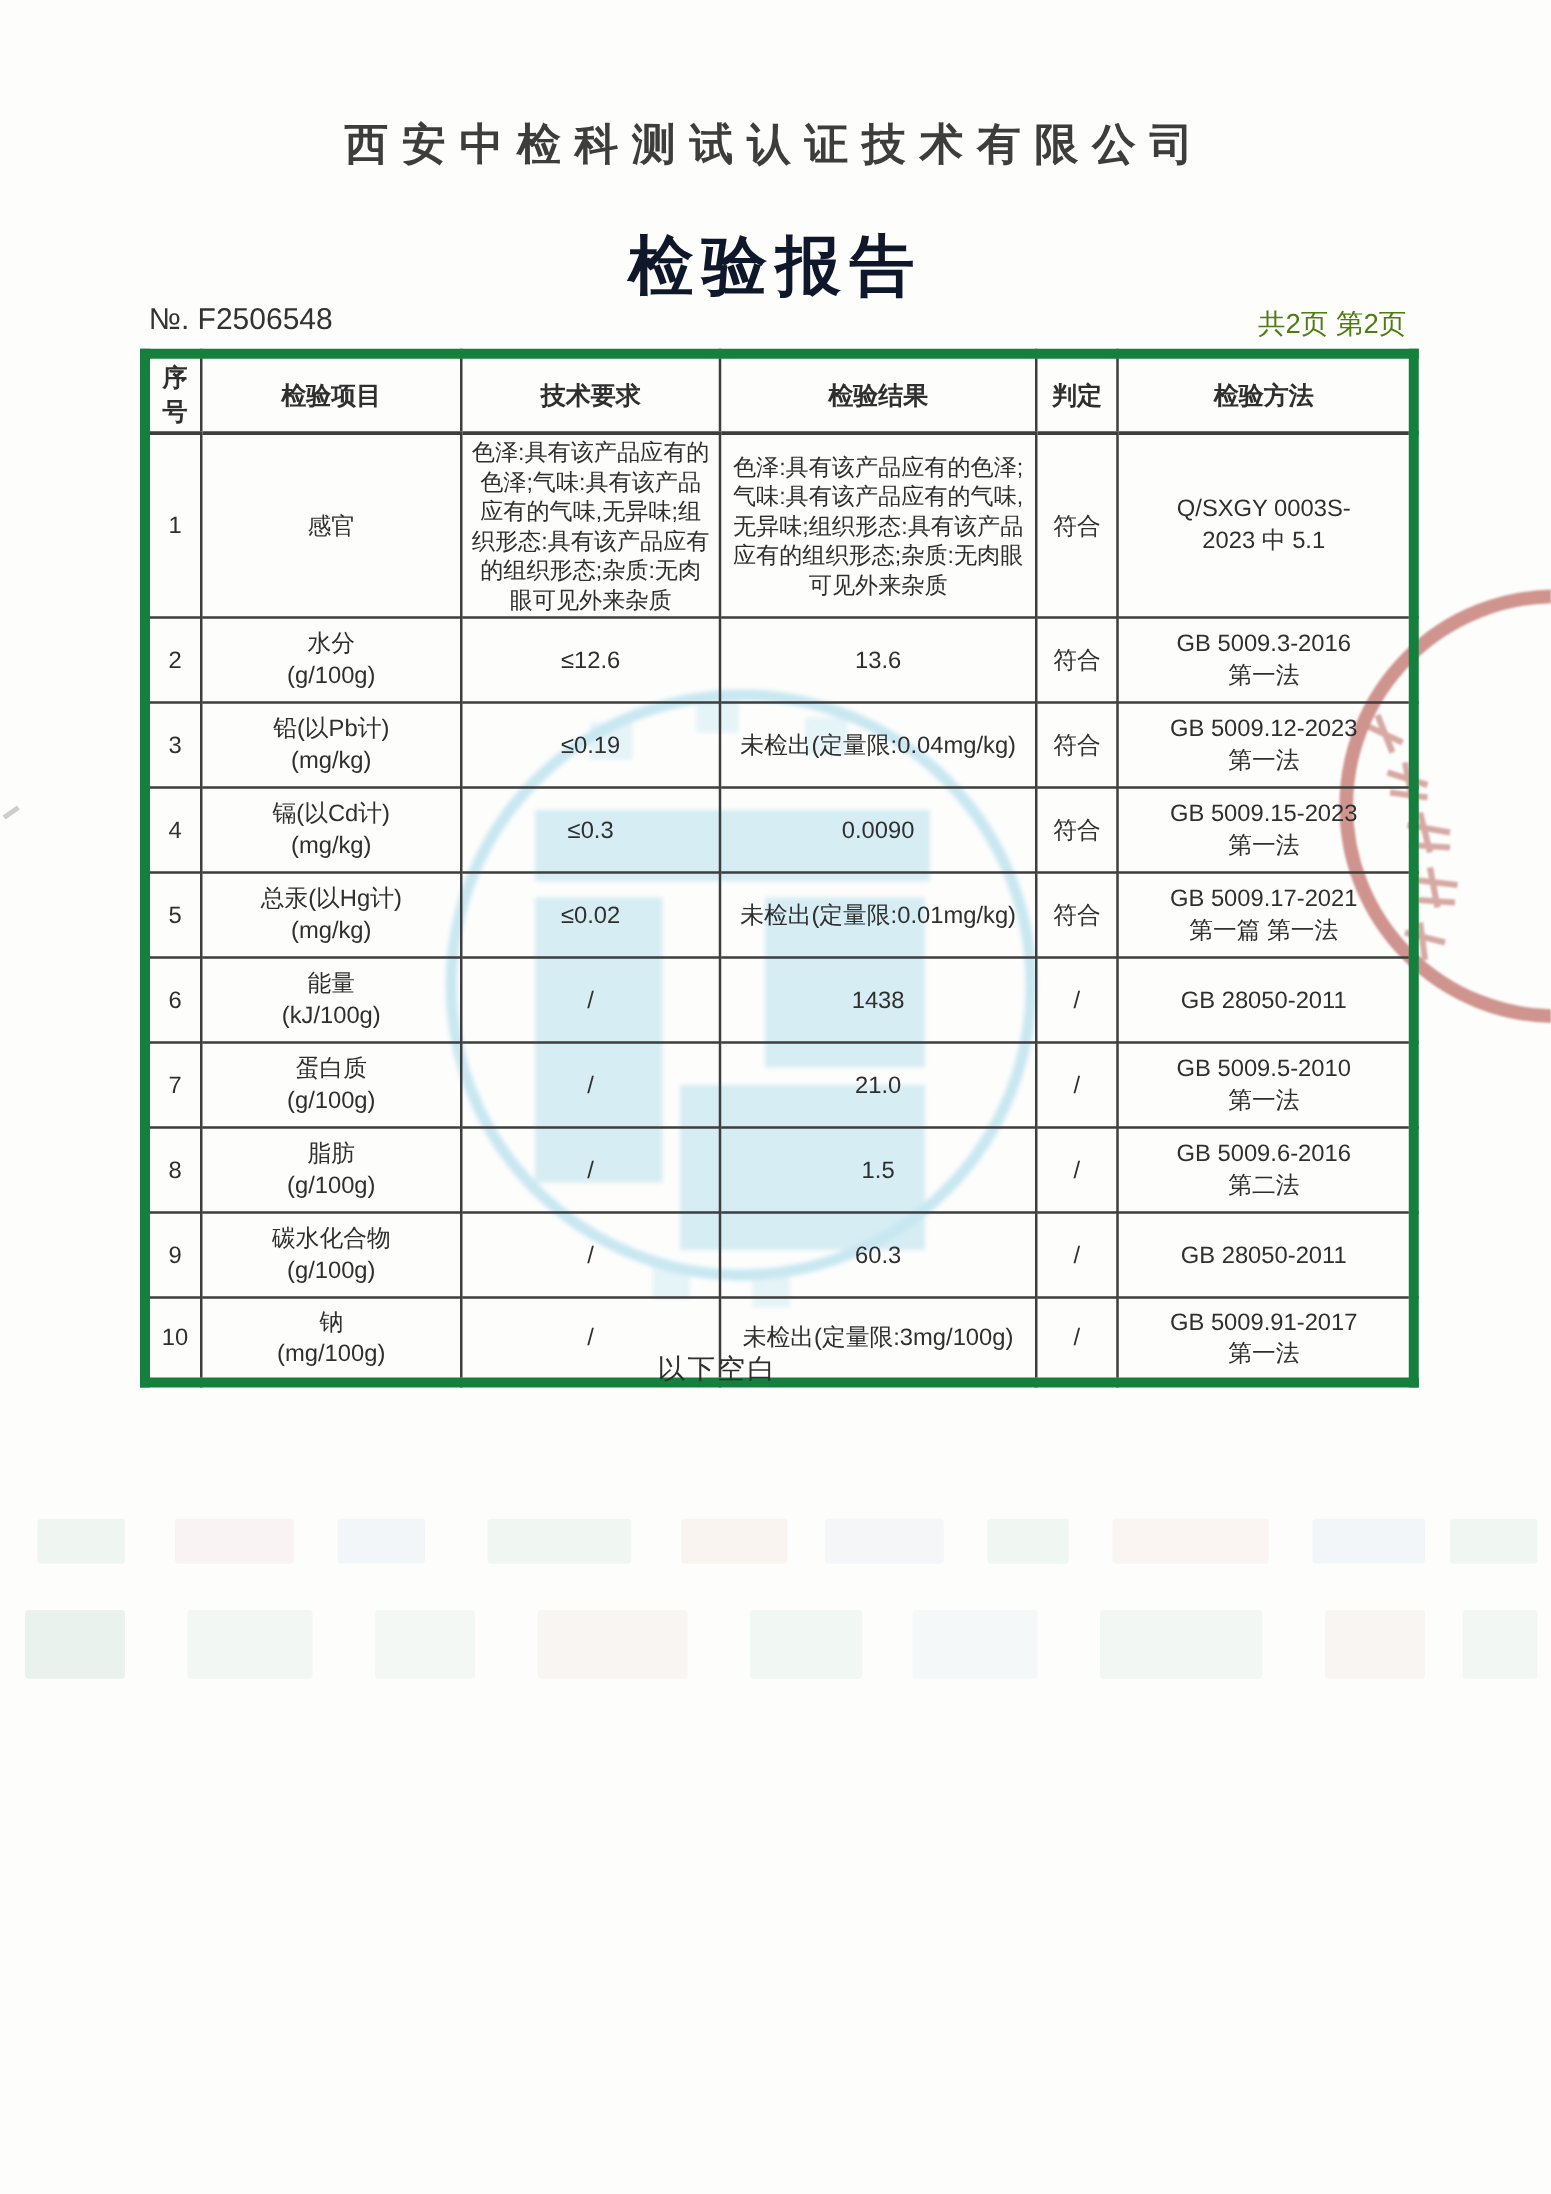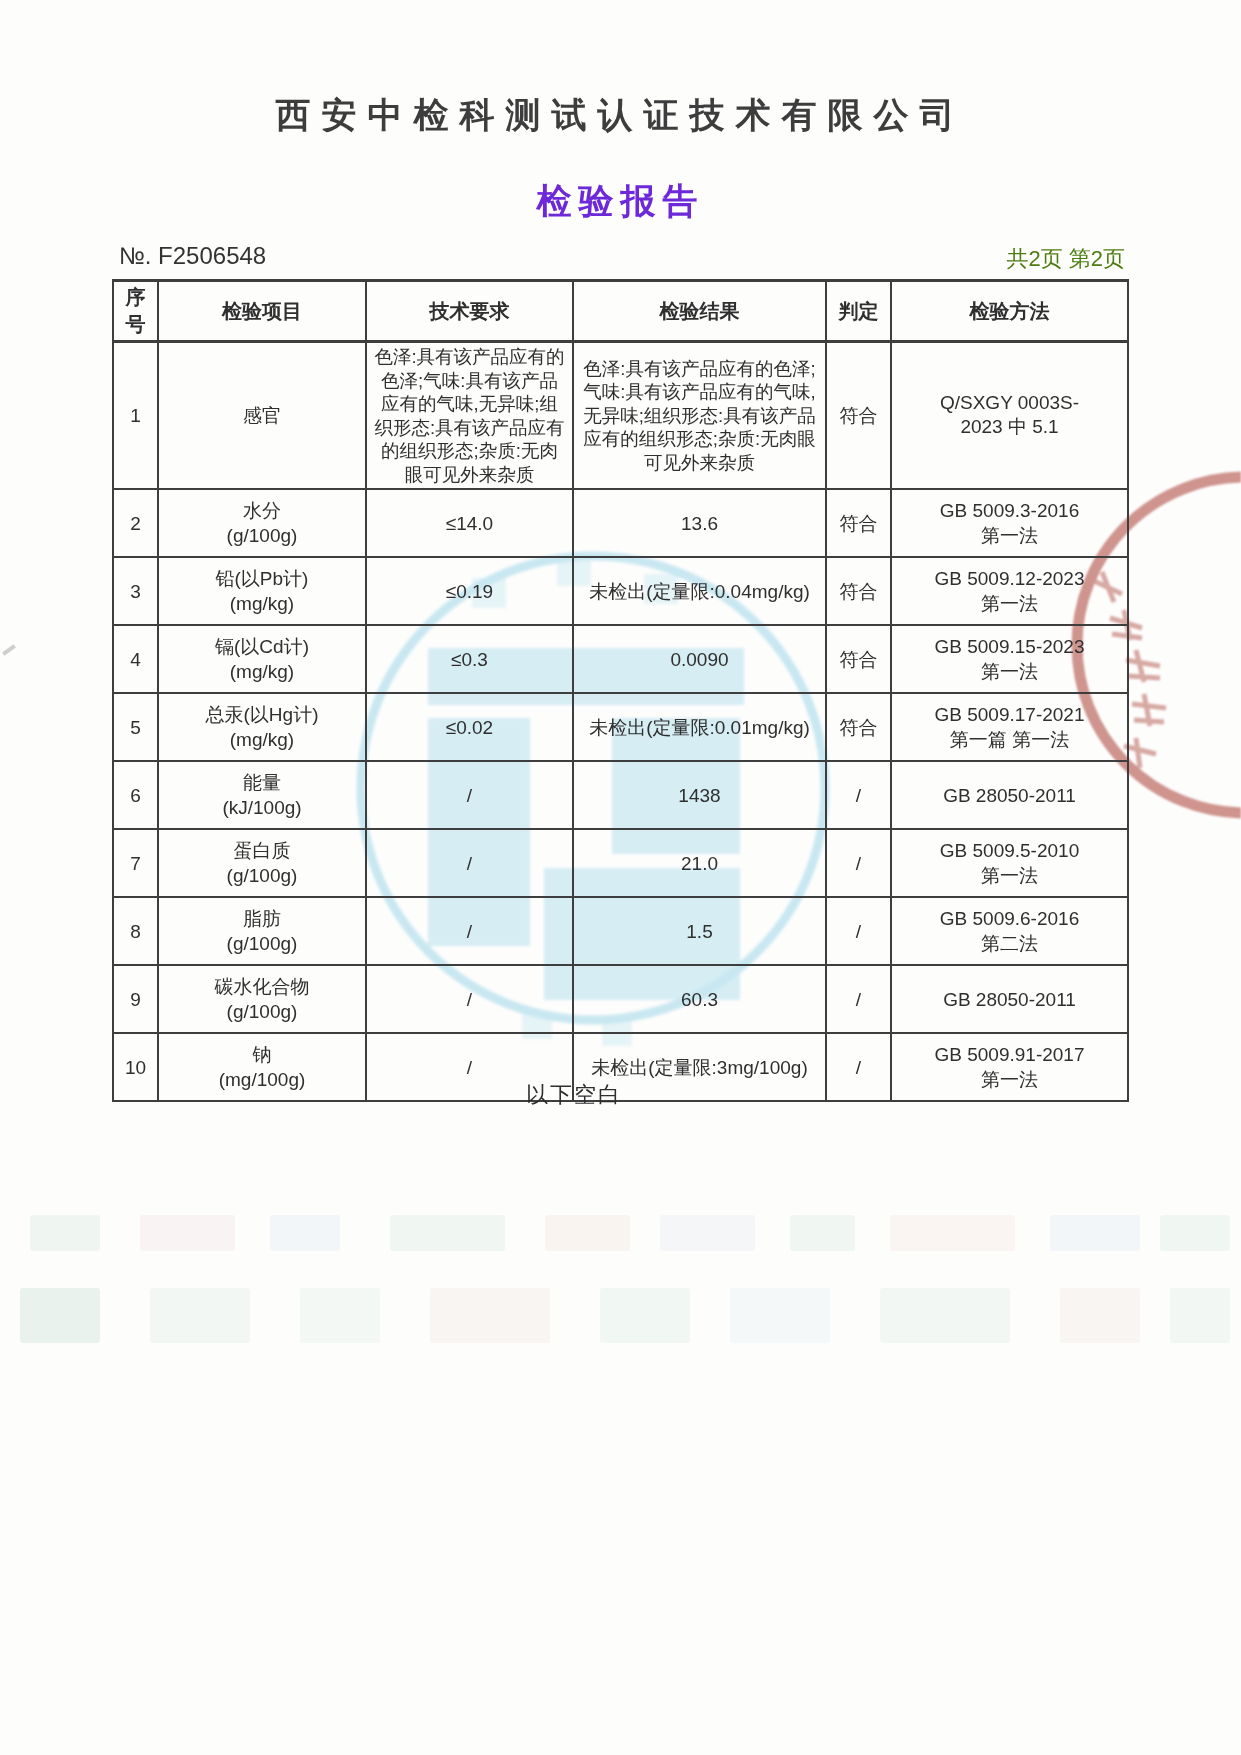--- a/index.html
+++ b/index.html
@@ -29,10 +29,10 @@
     top: 178px; left: 0;
     width: 100%;
     text-align: center;
-    font-size: 35px;
+    font-size: 52px;
     font-weight: 800;
     letter-spacing: 7px;
-    color: #6d28d9;
+    color: #0f172a;
   }
   .report-no {
     position: absolute;

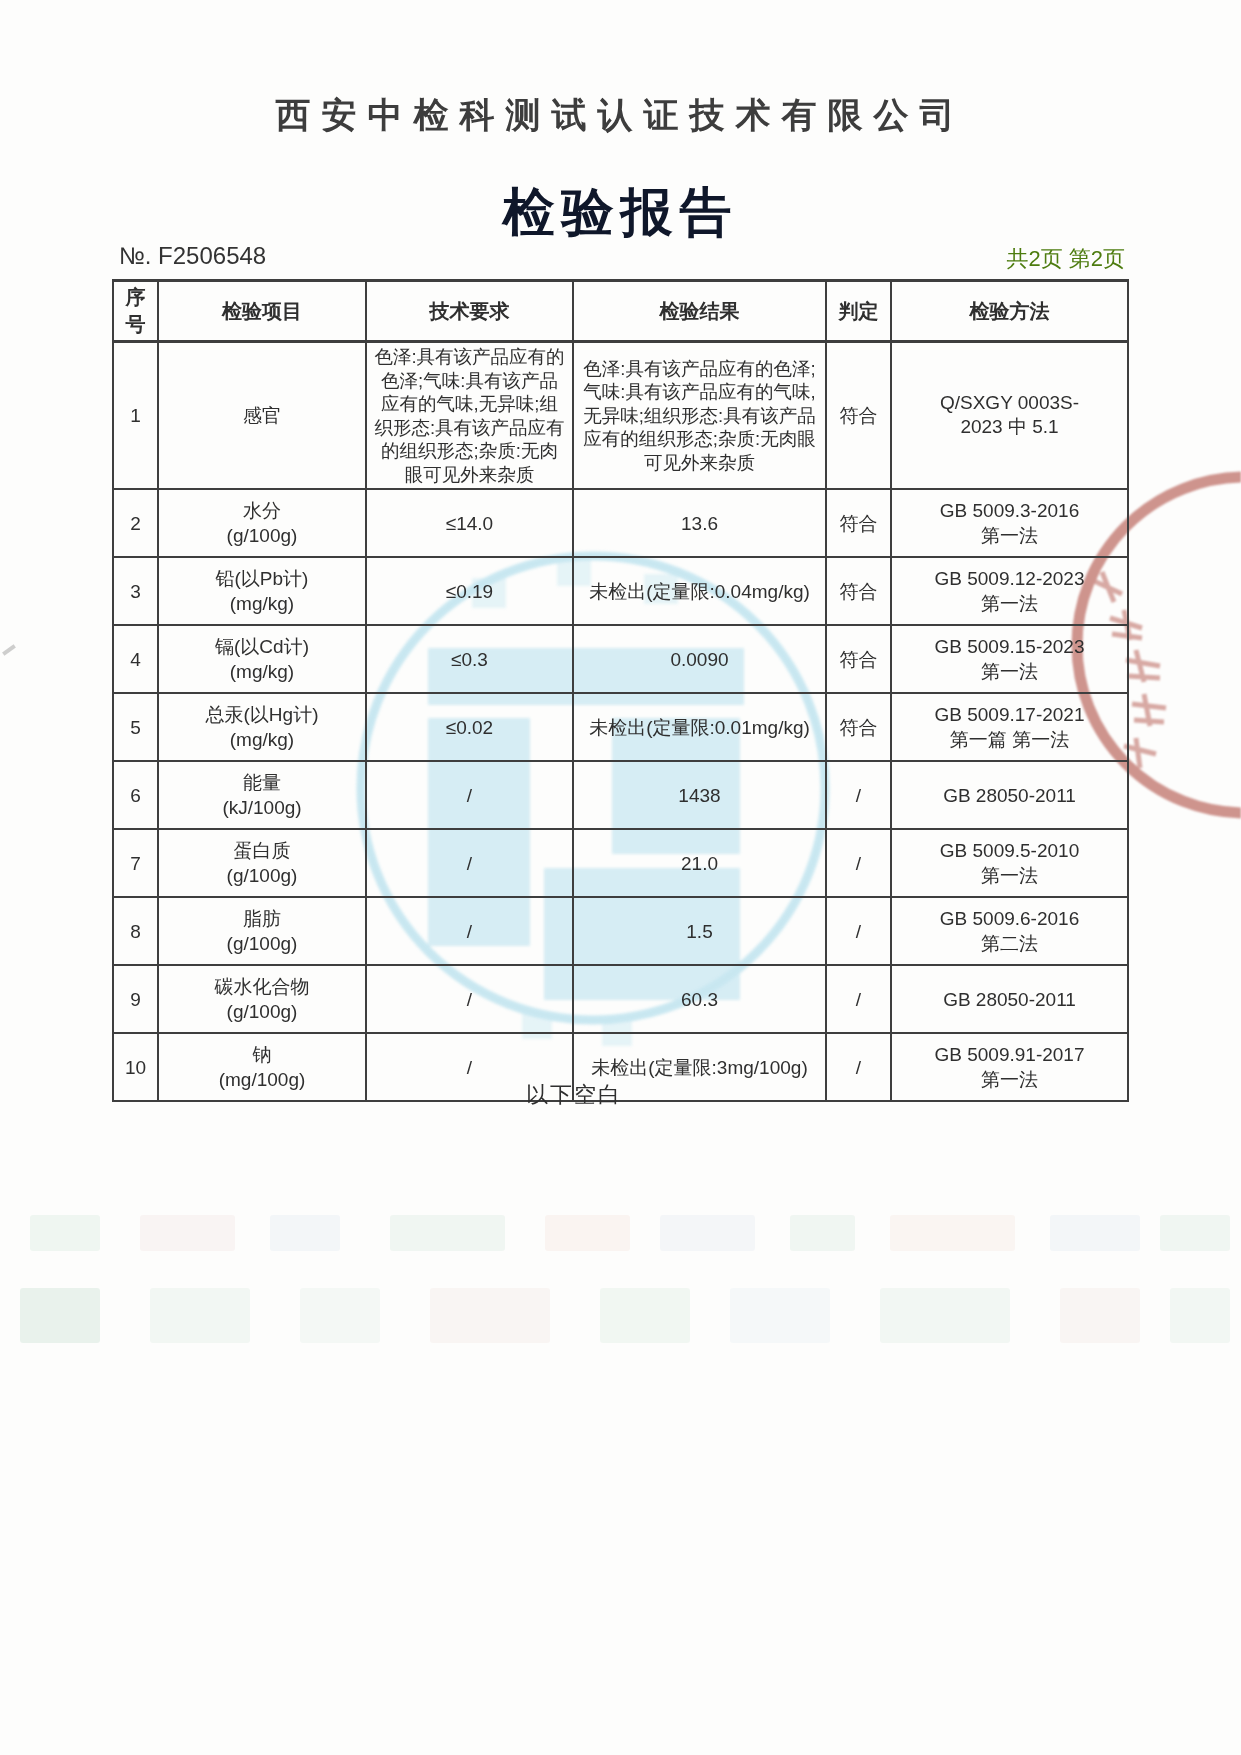--- a/index.html
+++ b/index.html
@@ -71,7 +71,7 @@
     border-bottom-width: 3px;
     border-top-width: 3px;
   }
-  .report-table { border: 1px solid #15803d; }
+  .report-table { border: 8px solid #15803d; }
   .report-table tbody tr { height: 68px; }
   .report-table tbody tr:first-child { height: 140px; }
   .report-table tbody tr:first-child td:nth-child(3),

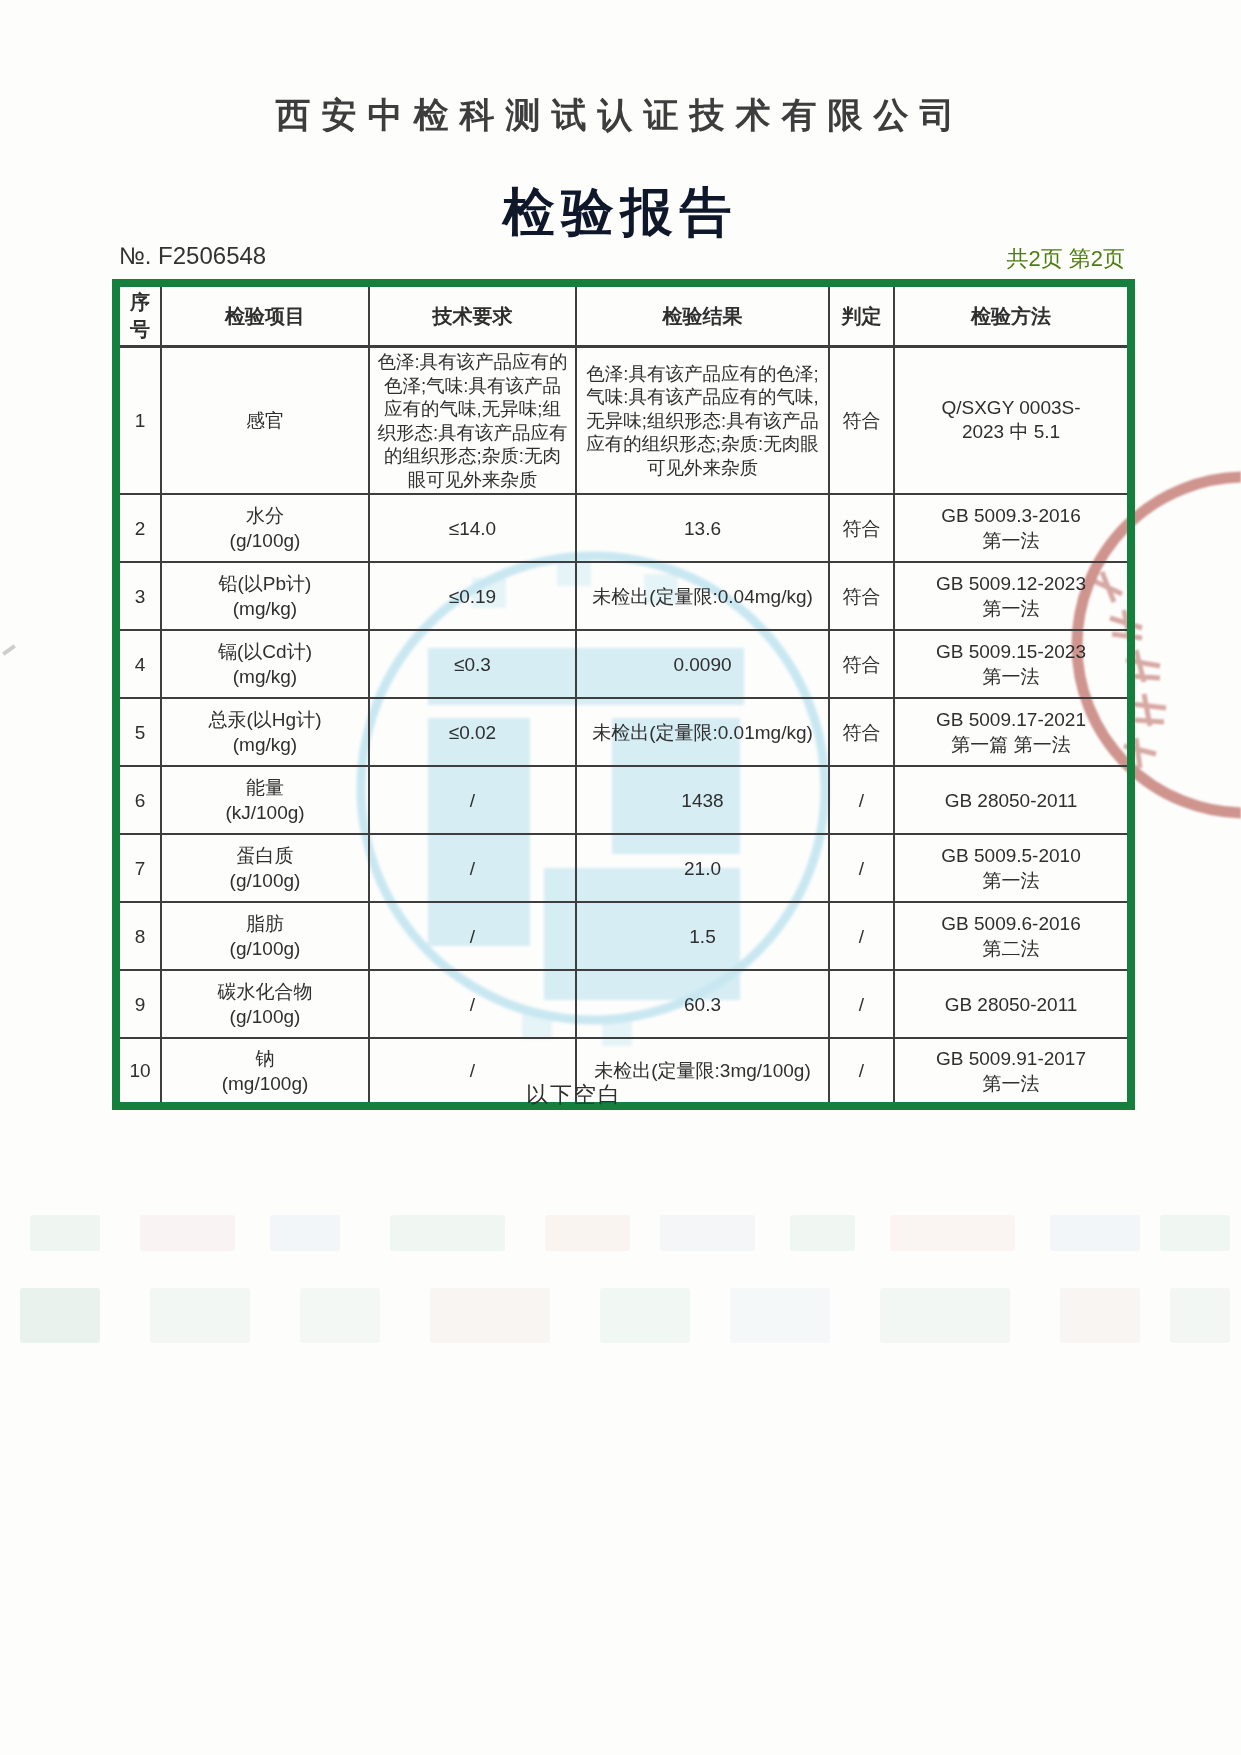--- a/index.html
+++ b/index.html
@@ -214,7 +214,7 @@
             <div>(g/100g)</div>
           </td>
           <td>
-            <div>≤14.0</div>
+            <div>≤12.6</div>
           </td>
           <td>
             <div>13.6</div>

